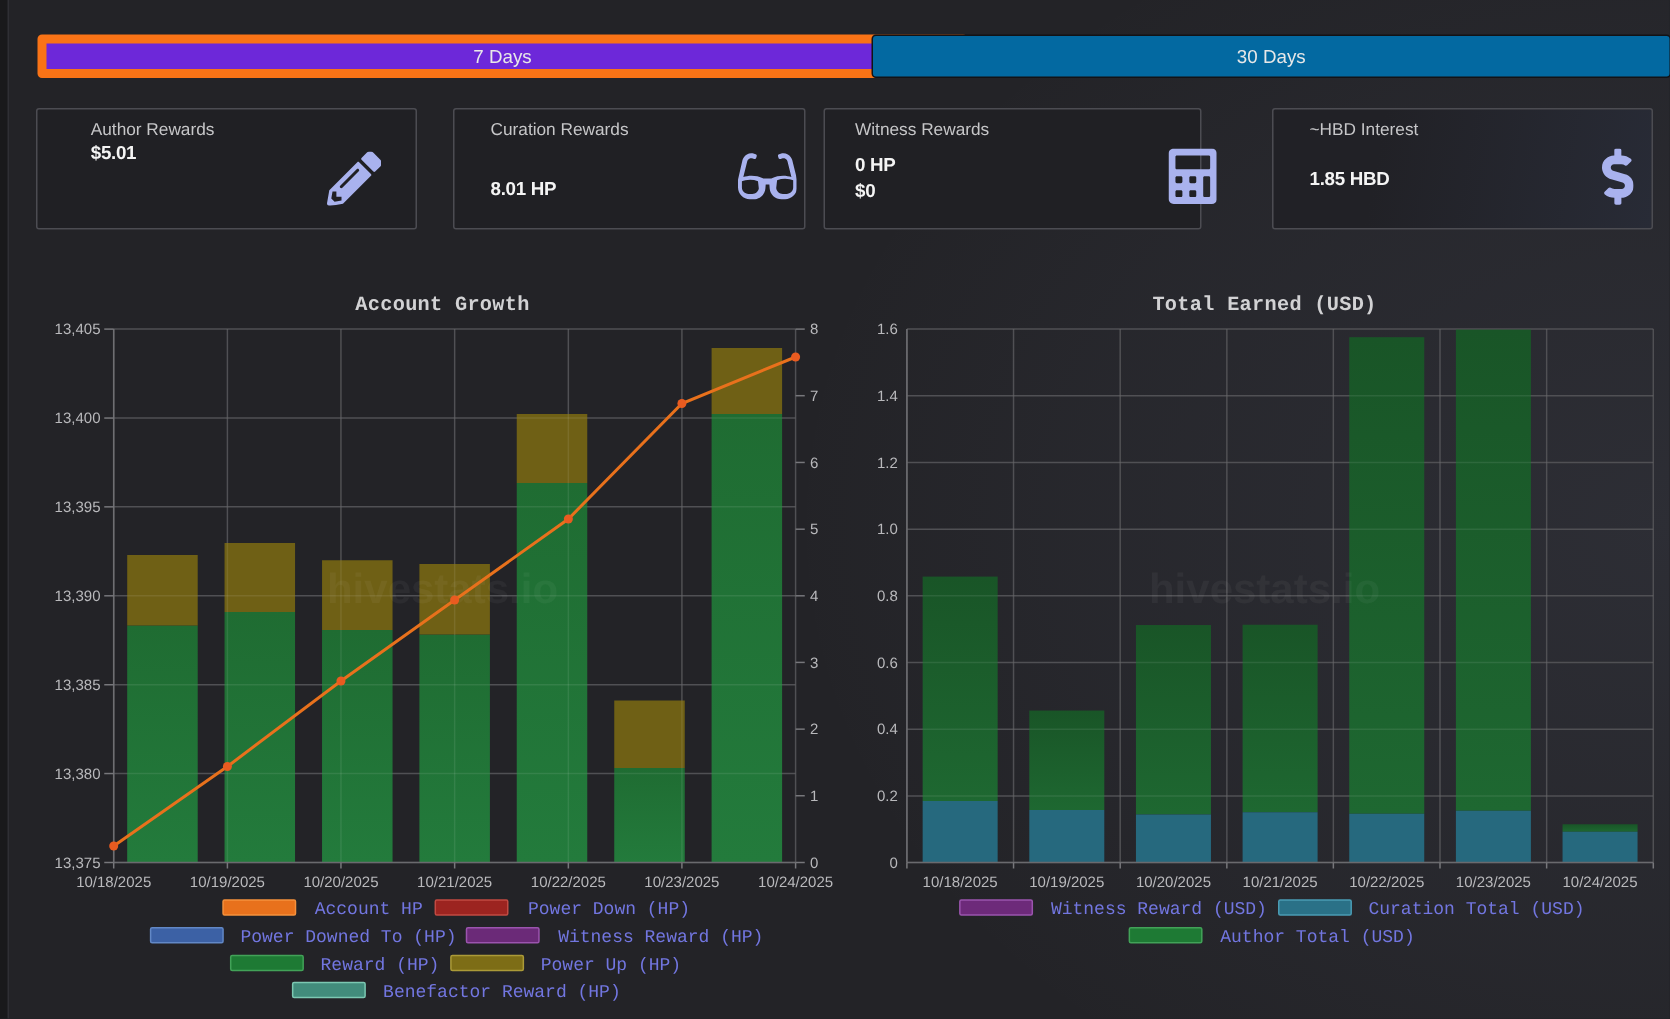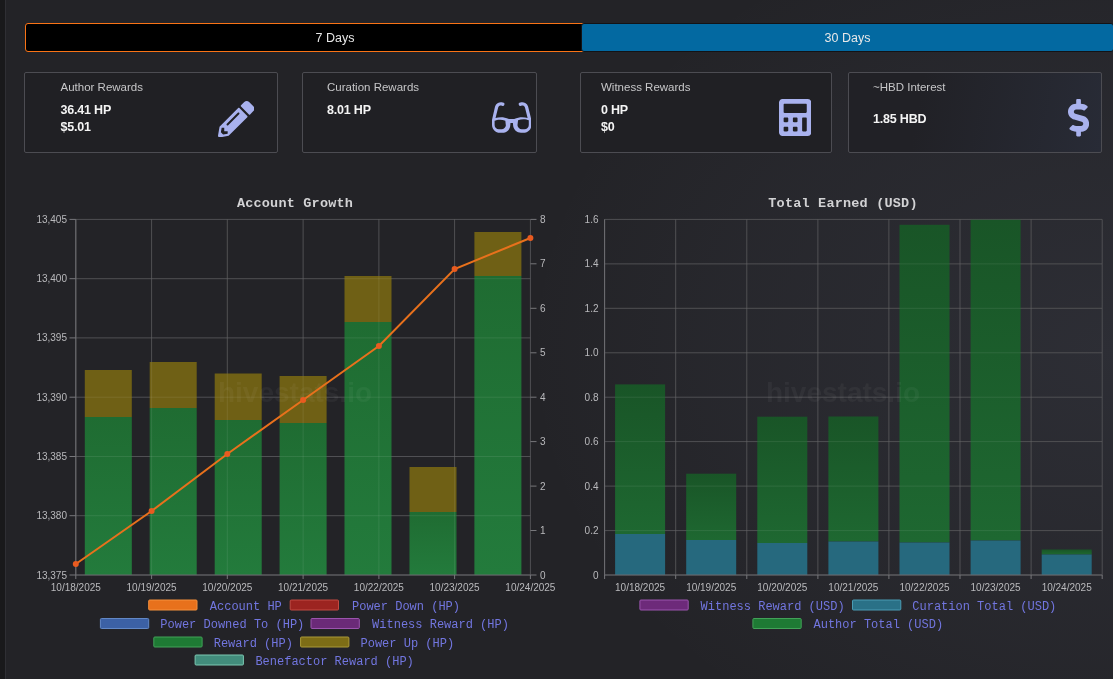--- a/index.html
+++ b/index.html
@@ -16,7 +16,7 @@
 <body>
 <div id="bg"></div>
 <div id="lstrip"></div>
-<div class="tab" style="left:25px;width:620px;border:1px solid #f97316;background:#000000;">7 Days</div>
+<div class="tab" style="left:25px;width:620px;border:6px solid #f97316;background:#6d28d9;">7 Days</div>
 <div class="tab" style="left:581px;width:533px;border:1px solid #131316;background:#0369a1;">30 Days</div>
 <div class="card" style="left:23.5px;width:254px;background:#202024;padding-left:36px;">
     <div class="ct">Author Rewards</div>

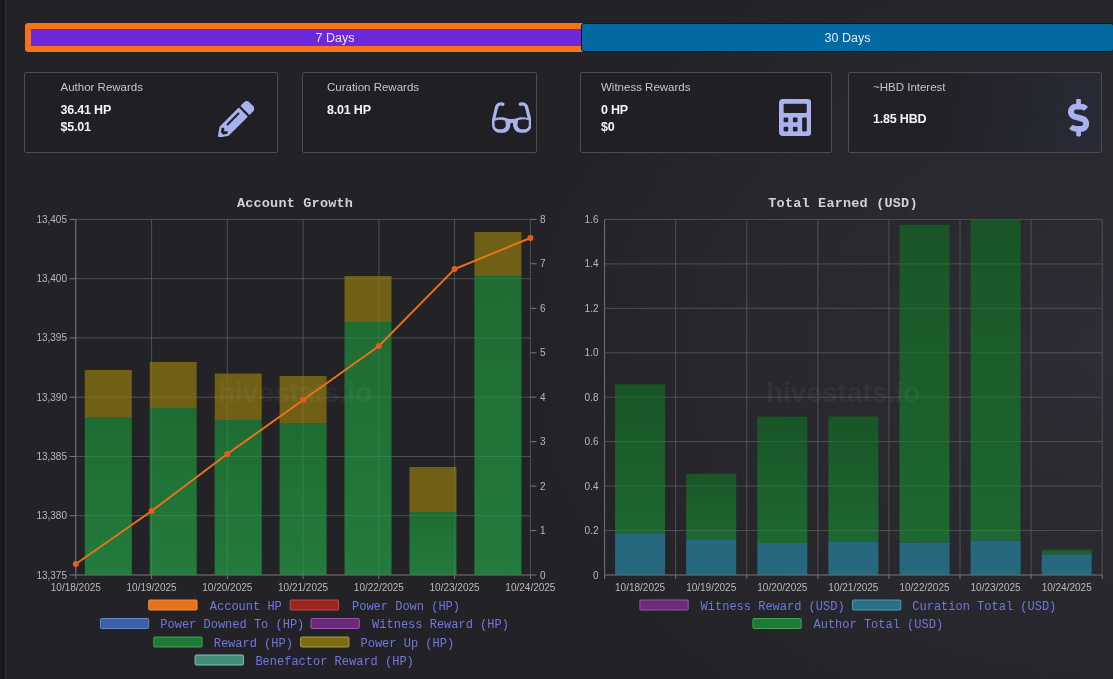--- a/index.html
+++ b/index.html
@@ -27,7 +27,7 @@
     <div class="ct">Curation Rewards</div>
     <div class="cv" style="margin-top:8px">8.01 HP</div>
   </div>
-<div class="card" style="left:580px;width:252px;background:#202024;padding-left:20px;">
+<div class="card" style="left:549px;width:252px;background:#202024;padding-left:20px;">
     <div class="ct">Witness Rewards</div>
     <div class="cv" style="margin-top:8px">0 HP</div>
     <div class="cv">$0</div>

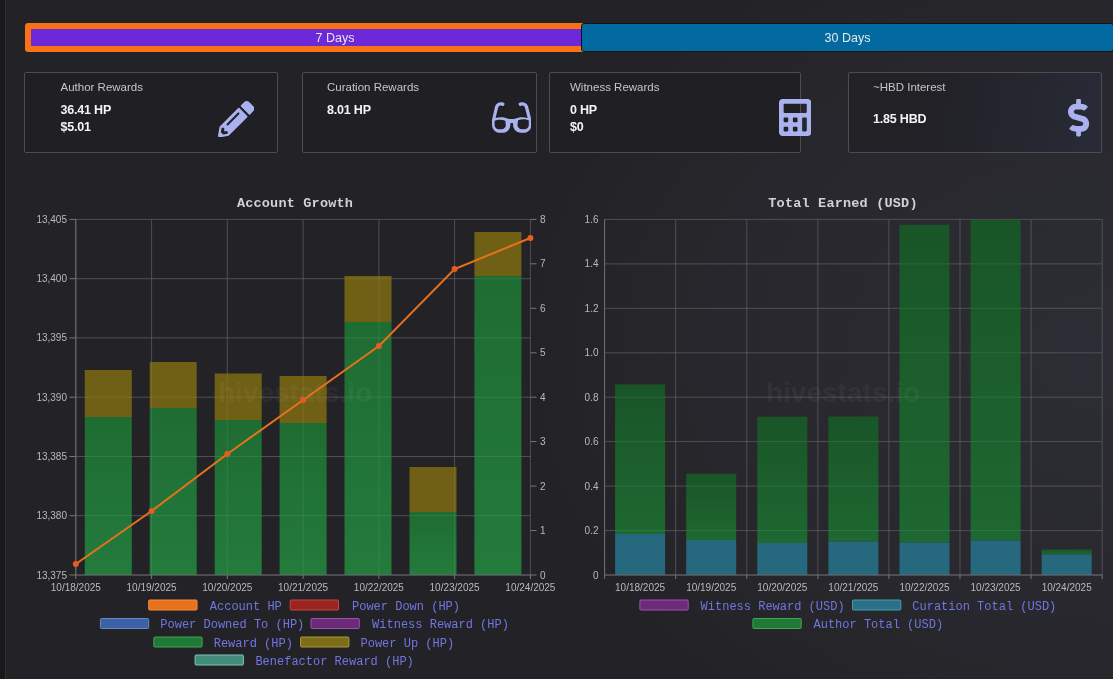--- a/index.html
+++ b/index.html
@@ -20,7 +20,6 @@
 <div class="tab" style="left:581px;width:533px;border:1px solid #131316;background:#0369a1;">30 Days</div>
 <div class="card" style="left:23.5px;width:254px;background:#202024;padding-left:36px;">
     <div class="ct">Author Rewards</div>
-    <div class="cv" style="margin-top:8px">36.41 HP</div>
     <div class="cv">$5.01</div>
   </div>
 <div class="card" style="left:302px;width:235px;background:#202024;">

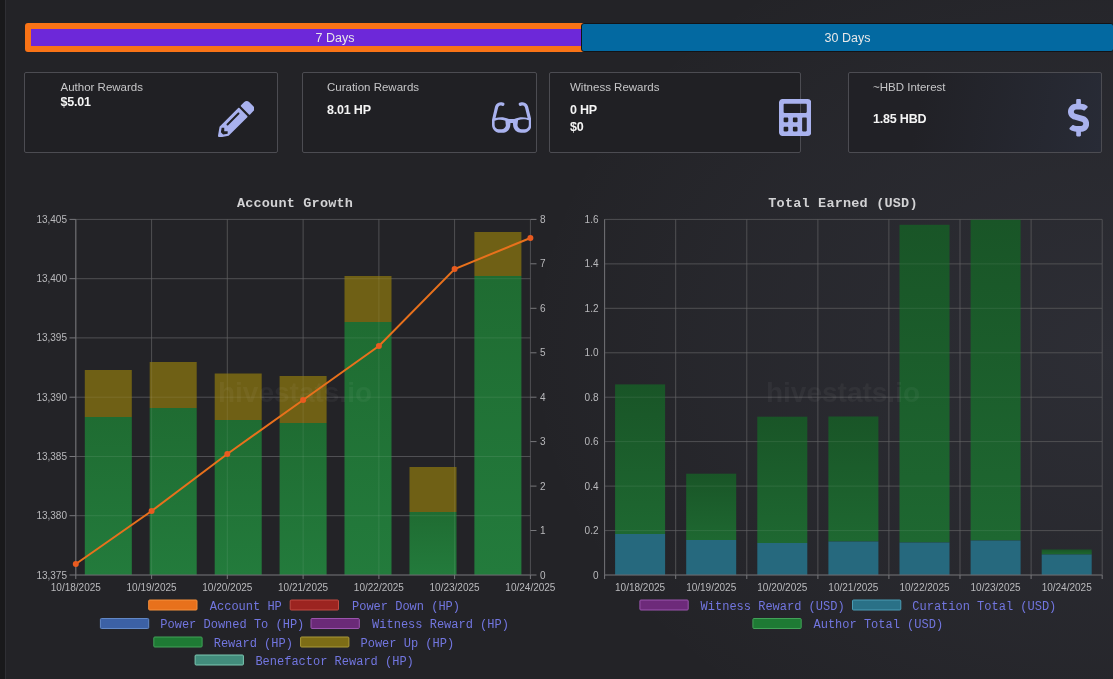--- a/index.html
+++ b/index.html
@@ -24,7 +24,7 @@
   </div>
 <div class="card" style="left:302px;width:235px;background:#202024;">
     <div class="ct">Curation Rewards</div>
-    <div class="cv" style="margin-top:8px">8.01 HP</div>
+    <div class="cv" style="margin-top:24px">8.01 HP</div>
   </div>
 <div class="card" style="left:549px;width:252px;background:#202024;padding-left:20px;">
     <div class="ct">Witness Rewards</div>

